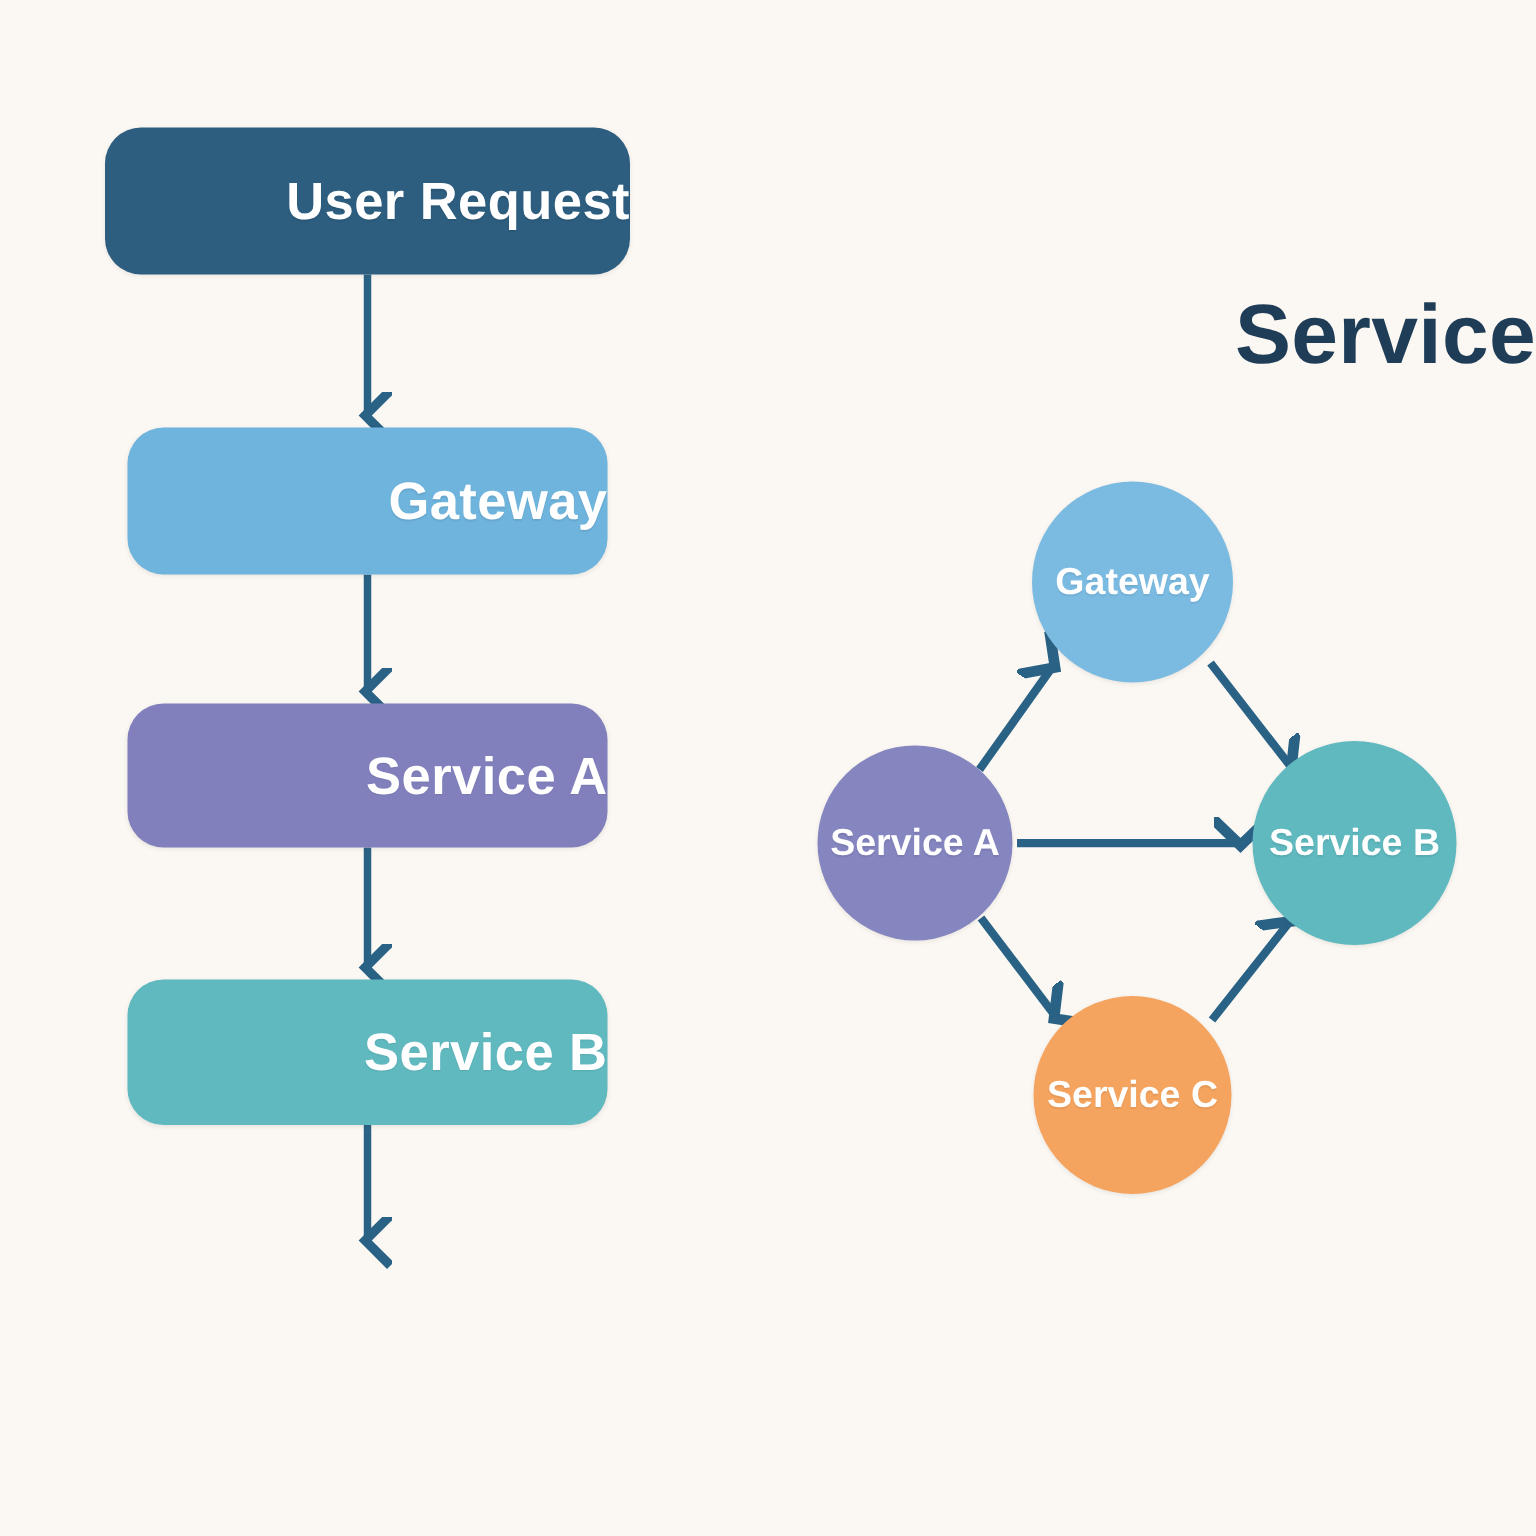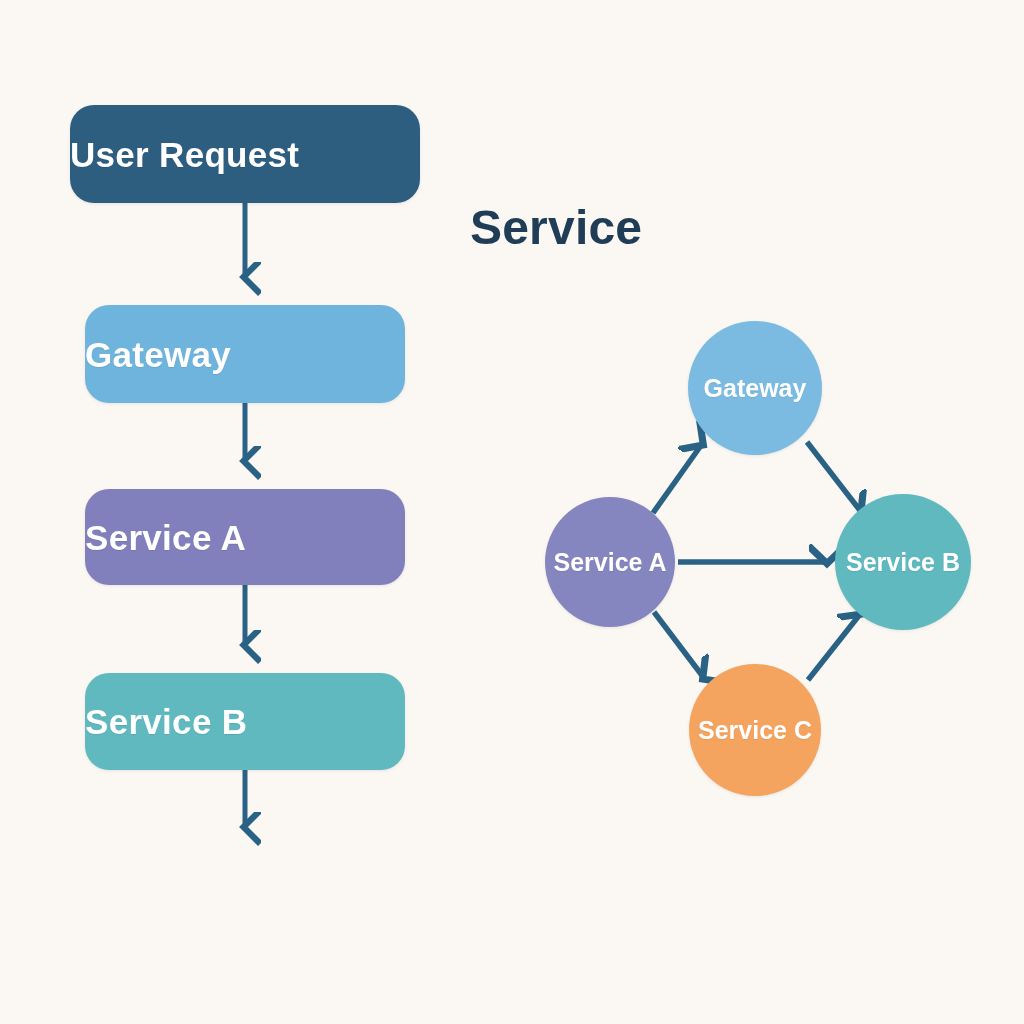--- a/index.html
+++ b/index.html
@@ -28,11 +28,10 @@
     position: absolute;
     display: flex;
     align-items: center;
-    justify-content: flex-start;
+    justify-content: flex-end;
     border-radius: 24px;
     box-sizing: border-box;
     box-shadow: 0 1px 3px rgba(60, 50, 40, 0.10);
-    margin-top: 20px;
   }
   .flow-node-label {
     color: #ffffff;

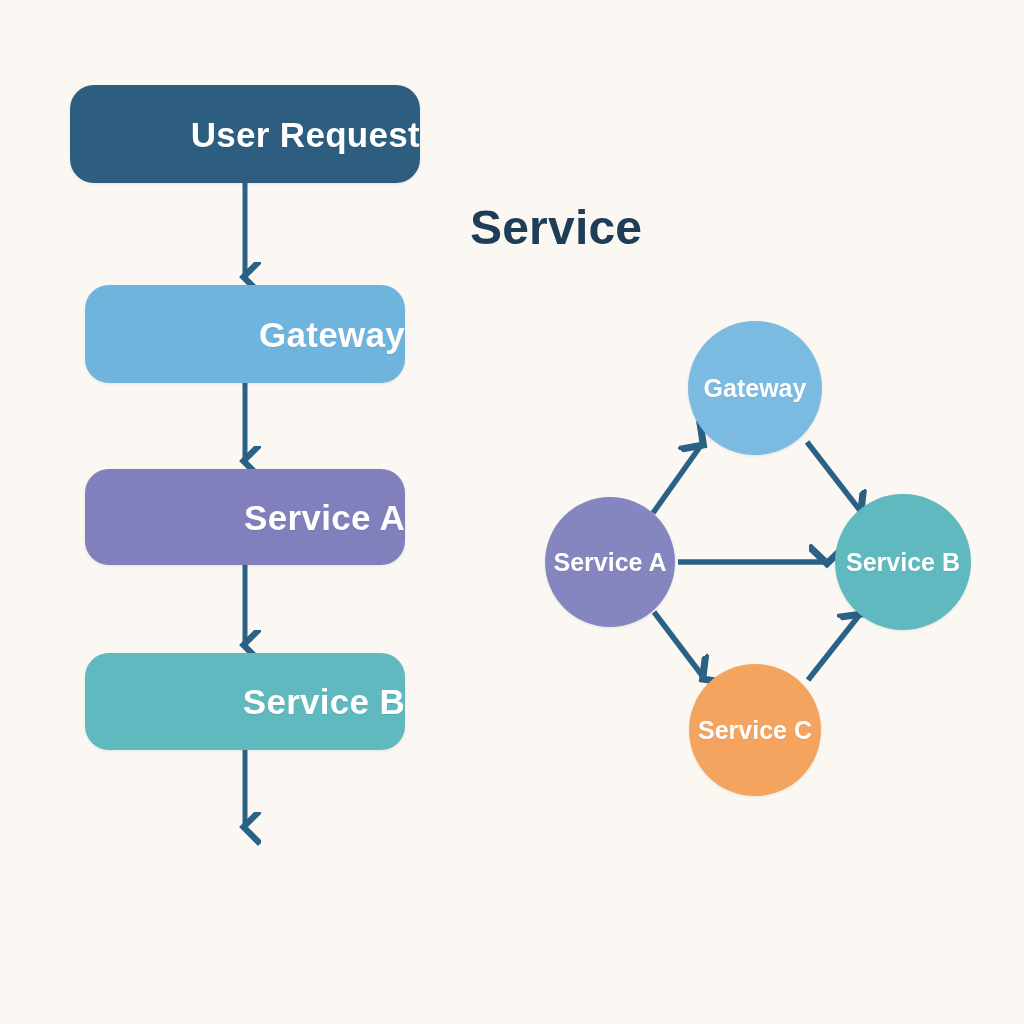--- a/index.html
+++ b/index.html
@@ -62,11 +62,11 @@
   #dependency-title {
     position: absolute;
     left: 0;
-    top: 196px;
+    top: 186px;
     width: 554px;
-    text-align: left;
+    text-align: right;
     color: #1f3d57;
-    font-size: 48px;
+    font-size: 56px;
     font-weight: bold;
     line-height: 1.32;
     letter-spacing: 0.2px;

